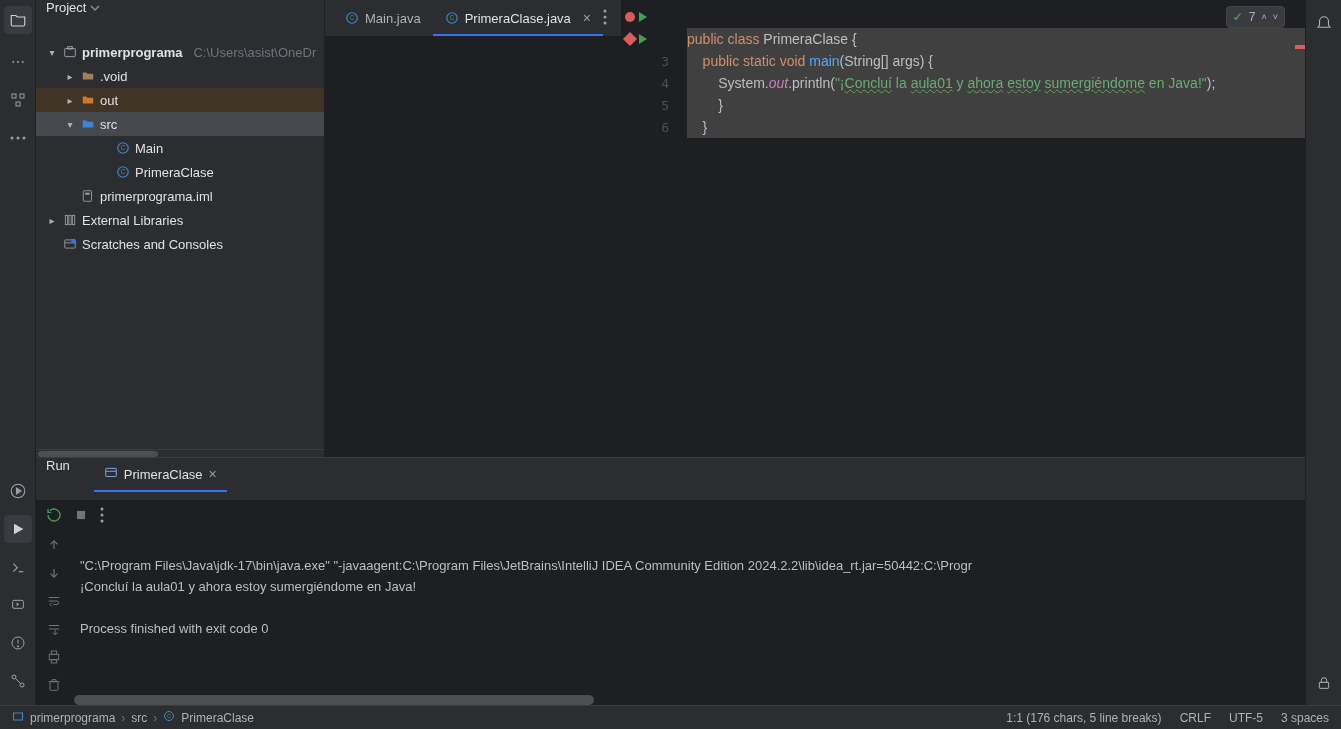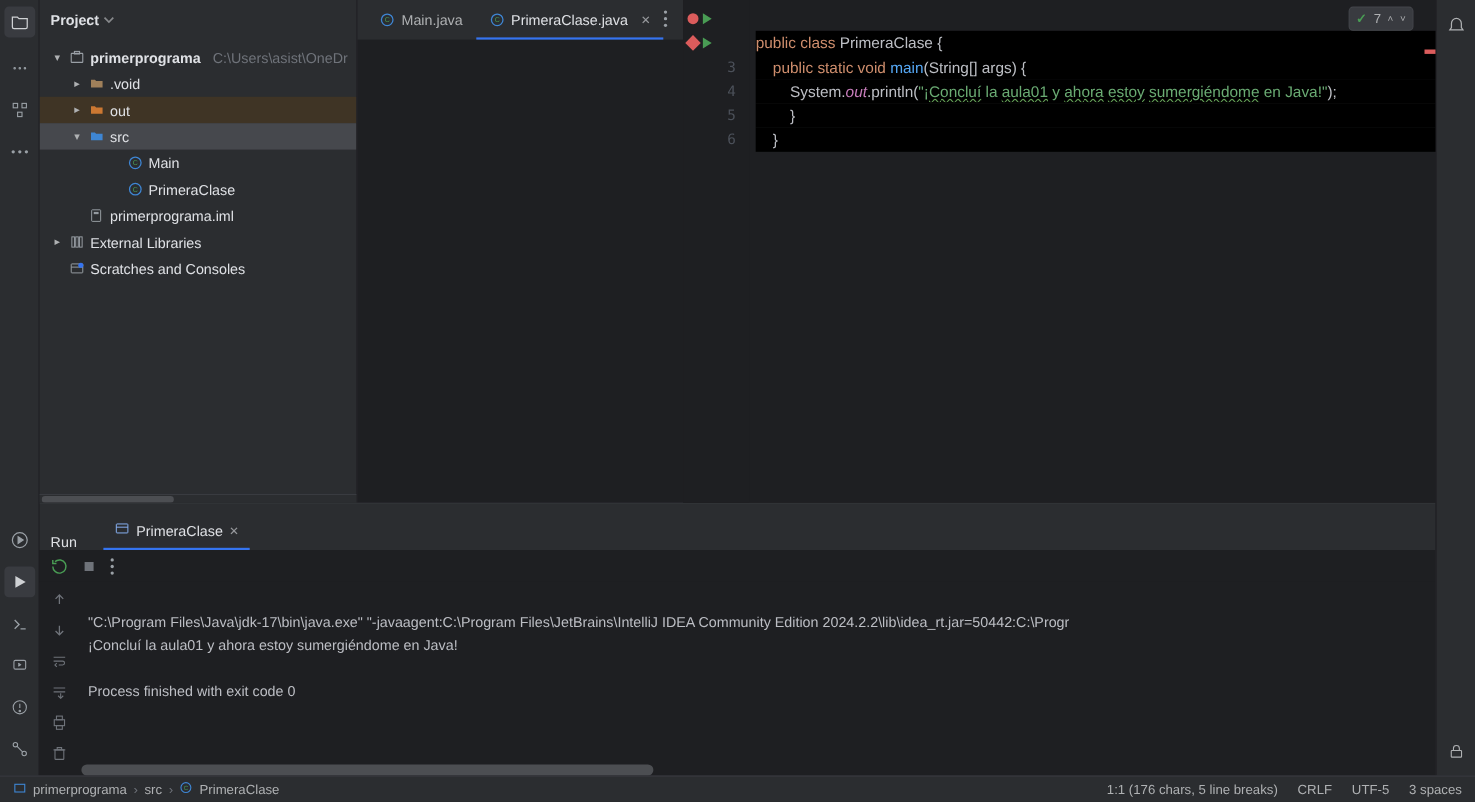--- a/index.html
+++ b/index.html
@@ -13,7 +13,7 @@
 .right-rail .icon-btn { width:24px; height:24px; display:flex; align-items:center; justify-content:center; cursor:pointer; color:#afb1b3; }
 
 .project-panel { width:289px; background:#2b2d30; border-right:1px solid #1e1f22; display:flex; flex-direction:column; }
-.panel-header { height:36px; display:flex; align-items:center; padding:0 10px;font-weight:bold; }
+.panel-header { height:36px; display:flex; align-items:flex-start; padding:0 10px; }
 .panel-title { color:#dfe1e5; font-size:13px; display:flex; align-items:center; gap:4px; cursor:pointer; }
 .panel-title svg { opacity:0.7; }
 .tree { padding:4px 0; overflow:auto; flex:1; user-select:none; }

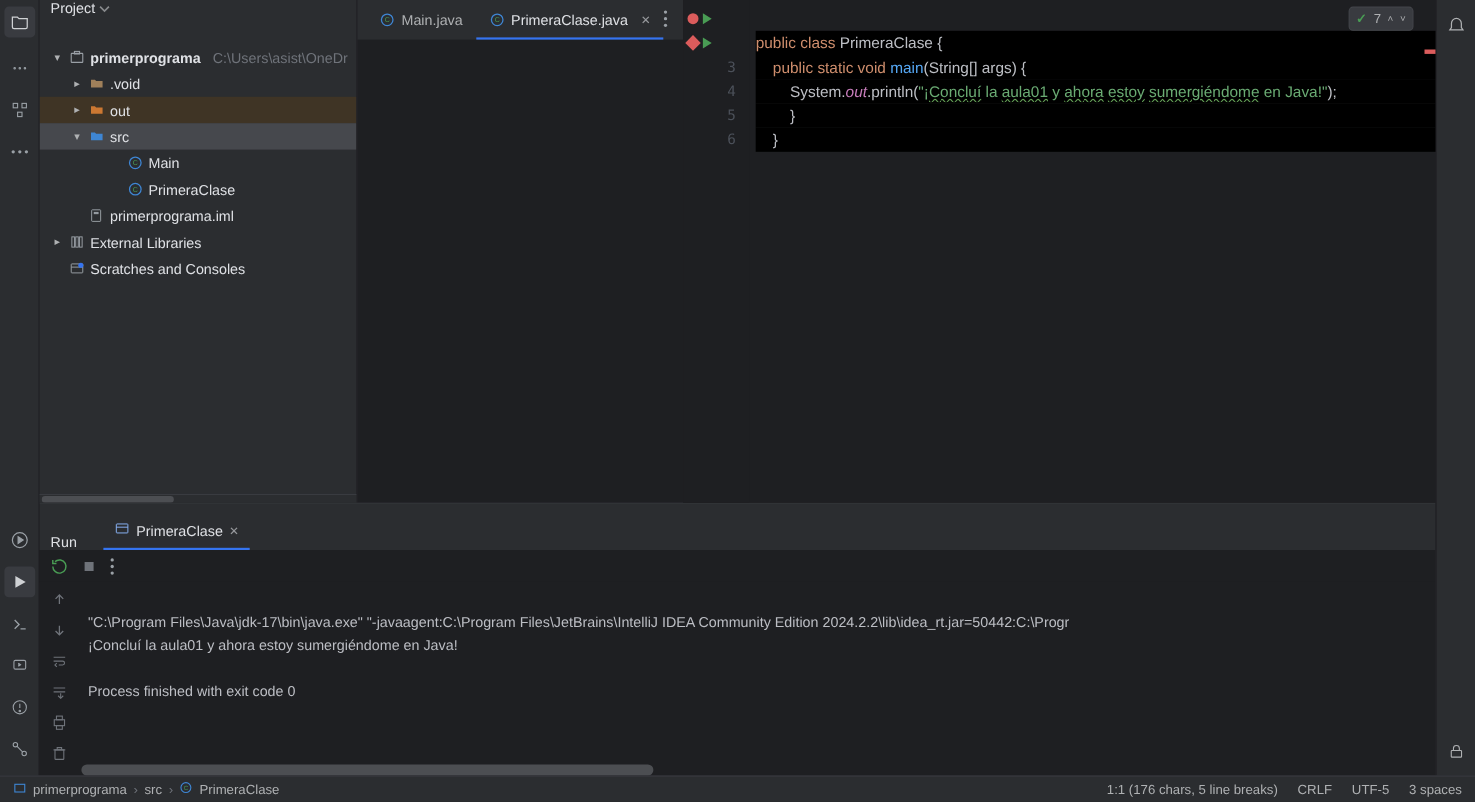--- a/index.html
+++ b/index.html
@@ -45,7 +45,7 @@
 .play-green { width:0; height:0; border-left:8px solid #499c54; border-top:5px solid transparent; border-bottom:5px solid transparent; display:inline-block; }
 .code { flex:1; font-family:Consolas,"Courier New",monospace; font-size:14px; line-height:22px; padding:6px 0 0 6px; white-space:pre; position:relative; }
 .code-line { height:22px; }
-.hl-line { background:#000000; }
+.hl-line { background:#404040; }
 .kw { color:#cf8e6d; }
 .str { color:#6aab73; }
 .typo { text-decoration:underline wavy #63a056; text-decoration-thickness:1px; }

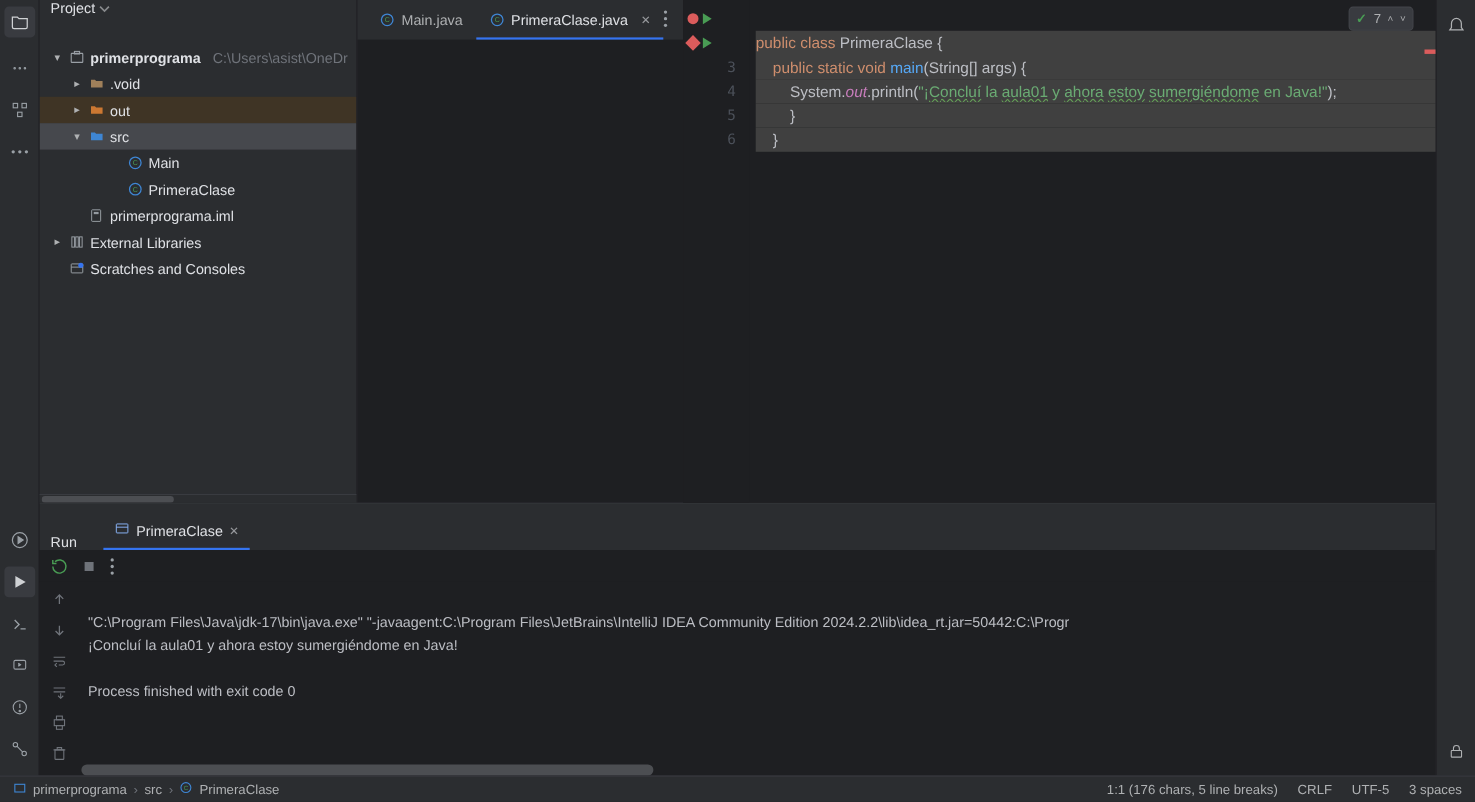--- a/index.html
+++ b/index.html
@@ -59,7 +59,7 @@
 .red-stripe { position:absolute; right:0; top:45px; width:10px; height:4px; background:#db5c5c; }
 
 .run-panel { height:248px; background:#1e1f22; border-top:1px solid #393b40; display:flex; flex-direction:column; }
-.run-header { height:42px; background:#2b2d30; display:flex; align-items:flex-end; padding-left:10px; gap:8px; }
+.run-header { height:42px; background:#2b2d30; display:flex; align-items:flex-start; padding-left:10px; gap:8px; }
 .run-header .rtitle { color:#dfe1e5; font-size:13px; font-weight:500; }
 .run-header .rtab { display:flex; align-items:center; gap:6px; padding:0 10px; height:34px; border-bottom:2px solid #3574f0; color:#dfe1e5; margin-left:16px; }
 .run-header .rtab .close { opacity:.6; font-size:14px; }

